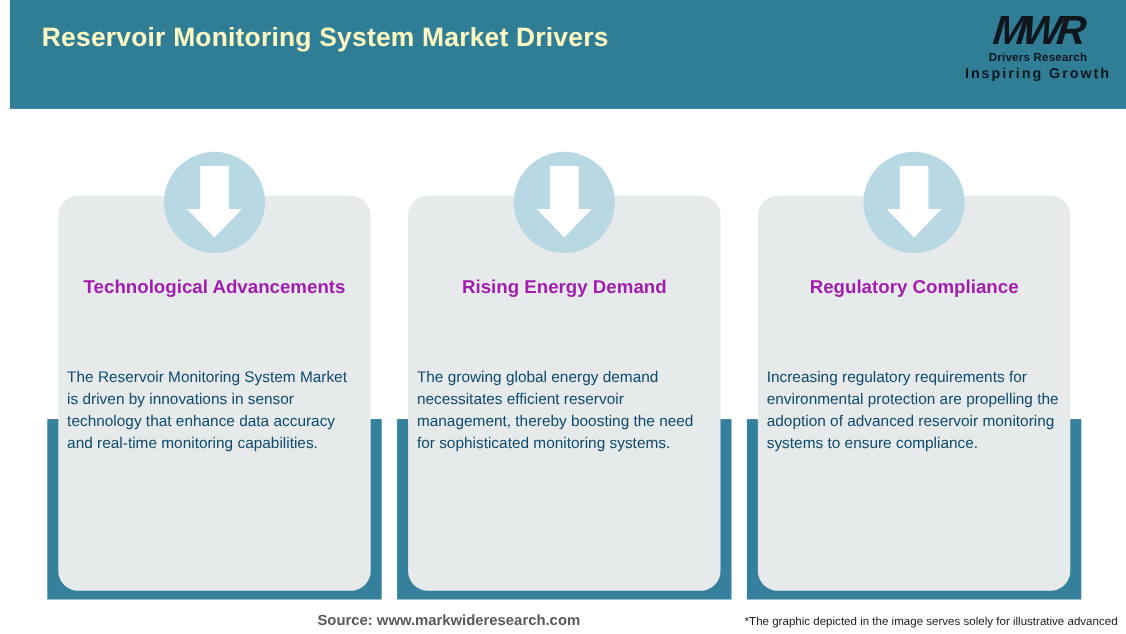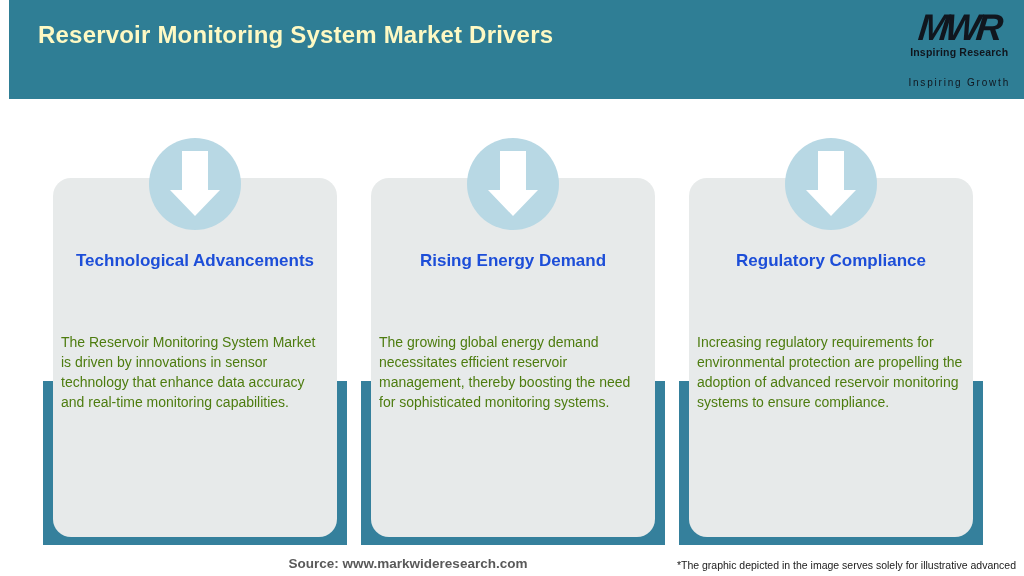--- a/index.html
+++ b/index.html
@@ -73,7 +73,7 @@
   <h1 class="page-title">Reservoir Monitoring System Market Drivers</h1>
   <div class="logo">
     <div class="logo-mwr">MWR</div>
-    <div class="logo-name">Inspiring Research</div>
+    <div class="logo-name">Drivers Research</div>
     <div class="logo-tagline">Inspiring Growth</div>
   </div>
 </div>

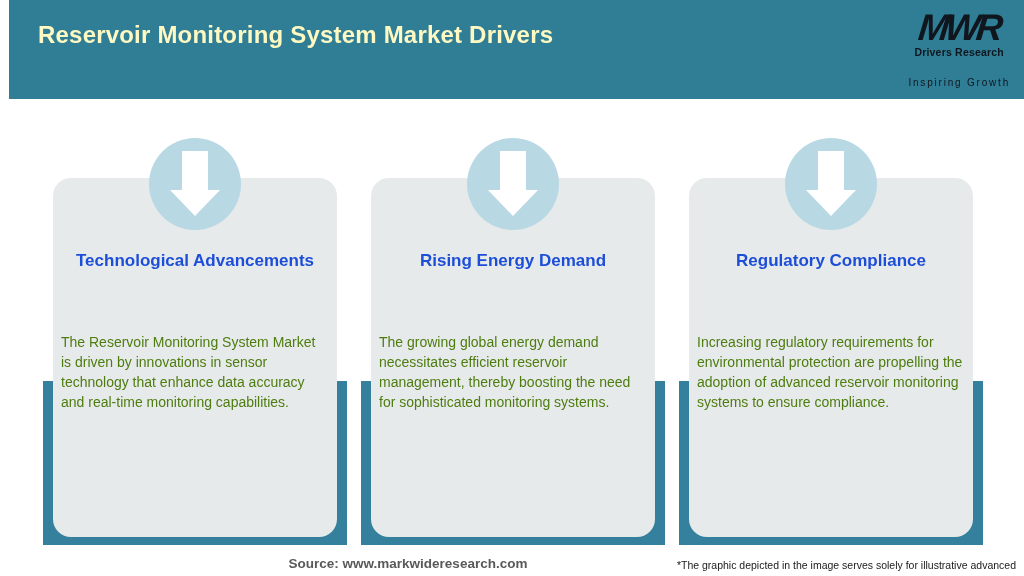--- a/index.html
+++ b/index.html
@@ -27,7 +27,7 @@
     letter-spacing: -4px; line-height: 0.9; transform: skewX(-6deg);
   }
   .logo-name { font-size: 10.5px; font-weight: bold; margin-top: 2px; letter-spacing: 0.2px; }
-  .logo-tagline { font-size: 10px; font-weight: normal; letter-spacing: 1.8px; margin-top: 19px; }
+  .logo-tagline { font-size: 13px; font-weight: bold; letter-spacing: 1.8px; margin-top: 1px; }
 
   
   .cards-row {

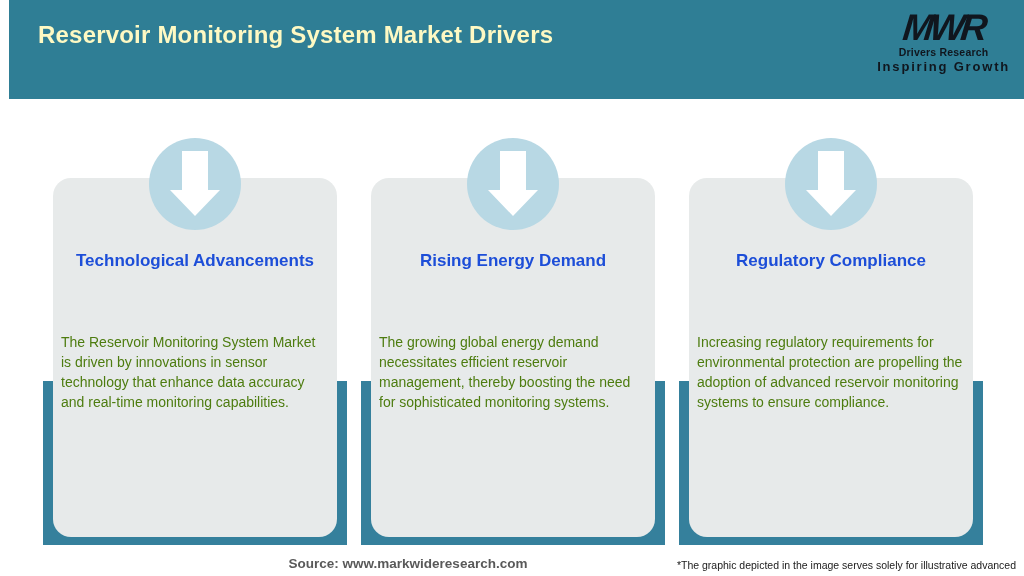--- a/index.html
+++ b/index.html
@@ -45,7 +45,7 @@
   }
   .card h2 {
     margin: 72px 8px 0; font-size: 17px; line-height: 21px;
-    text-align: center; color: #1d4ed8; font-weight: bold;
+    text-align: center; color: #a21caf; font-weight: bold;
   }
   .card p {
     margin: 61px 8px 0; font-size: 14px; line-height: 20px; color: #4d7c0f;

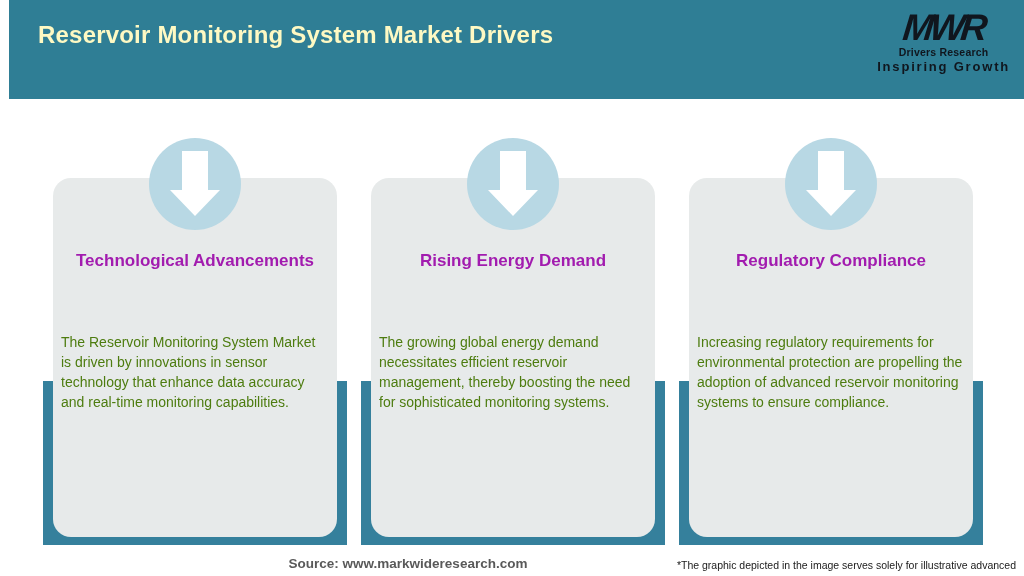--- a/index.html
+++ b/index.html
@@ -48,7 +48,7 @@
     text-align: center; color: #a21caf; font-weight: bold;
   }
   .card p {
-    margin: 61px 8px 0; font-size: 14px; line-height: 20px; color: #4d7c0f;
+    margin: 61px 8px 0; font-size: 14px; line-height: 20px; color: #0c4a6e;
   }
   .circle {
     position: relative; z-index: 2; width: 92px; height: 92px; margin: 0 auto;

